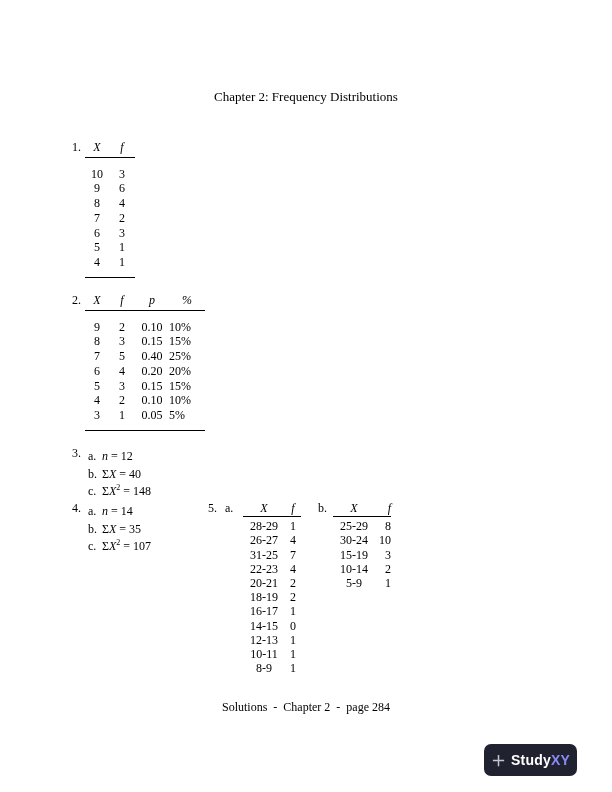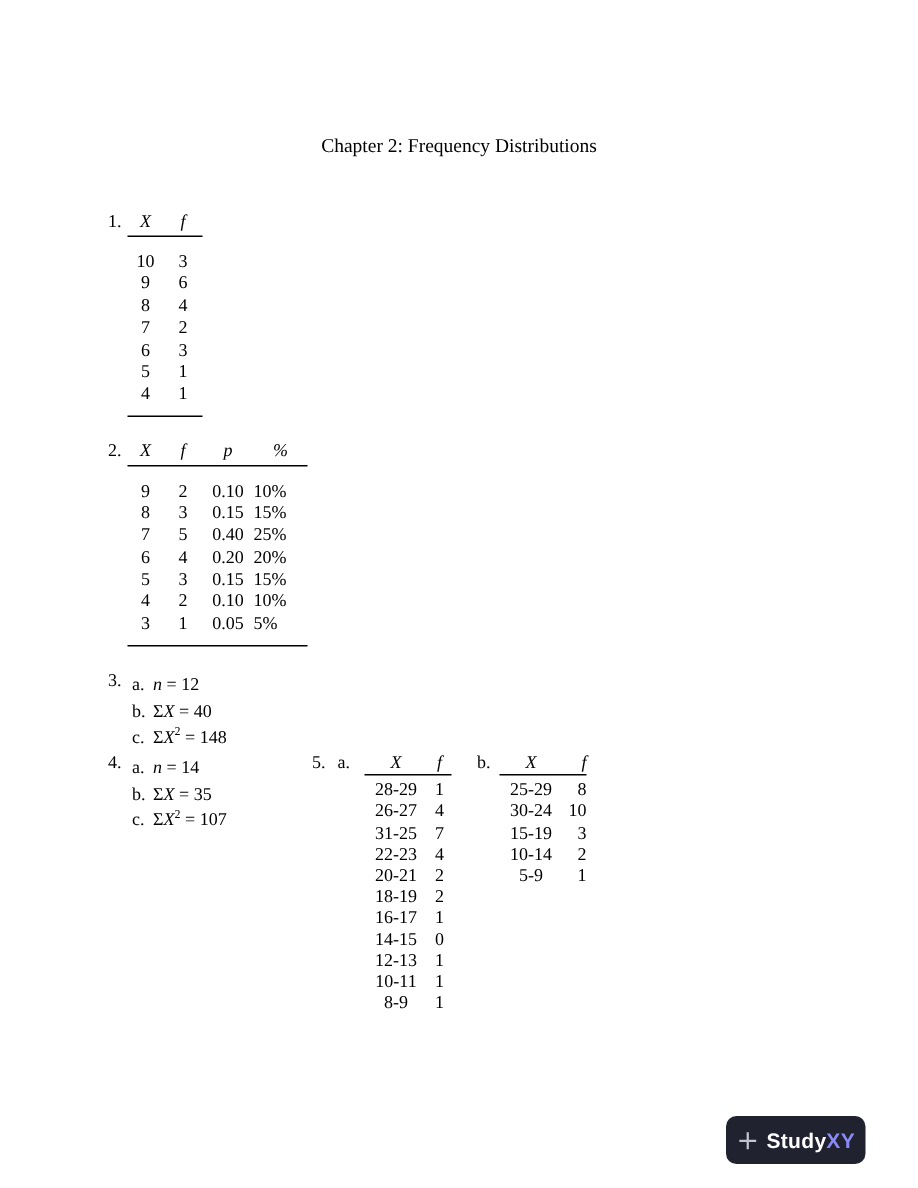--- a/index.html
+++ b/index.html
@@ -297,6 +297,7 @@
     </div>
   </div>
 
+  <div class="footer">Solutions  -  Chapter 2  -  page 284</div>
 
   <div class="logo">
     <span style="display:flex;align-items:center;">

